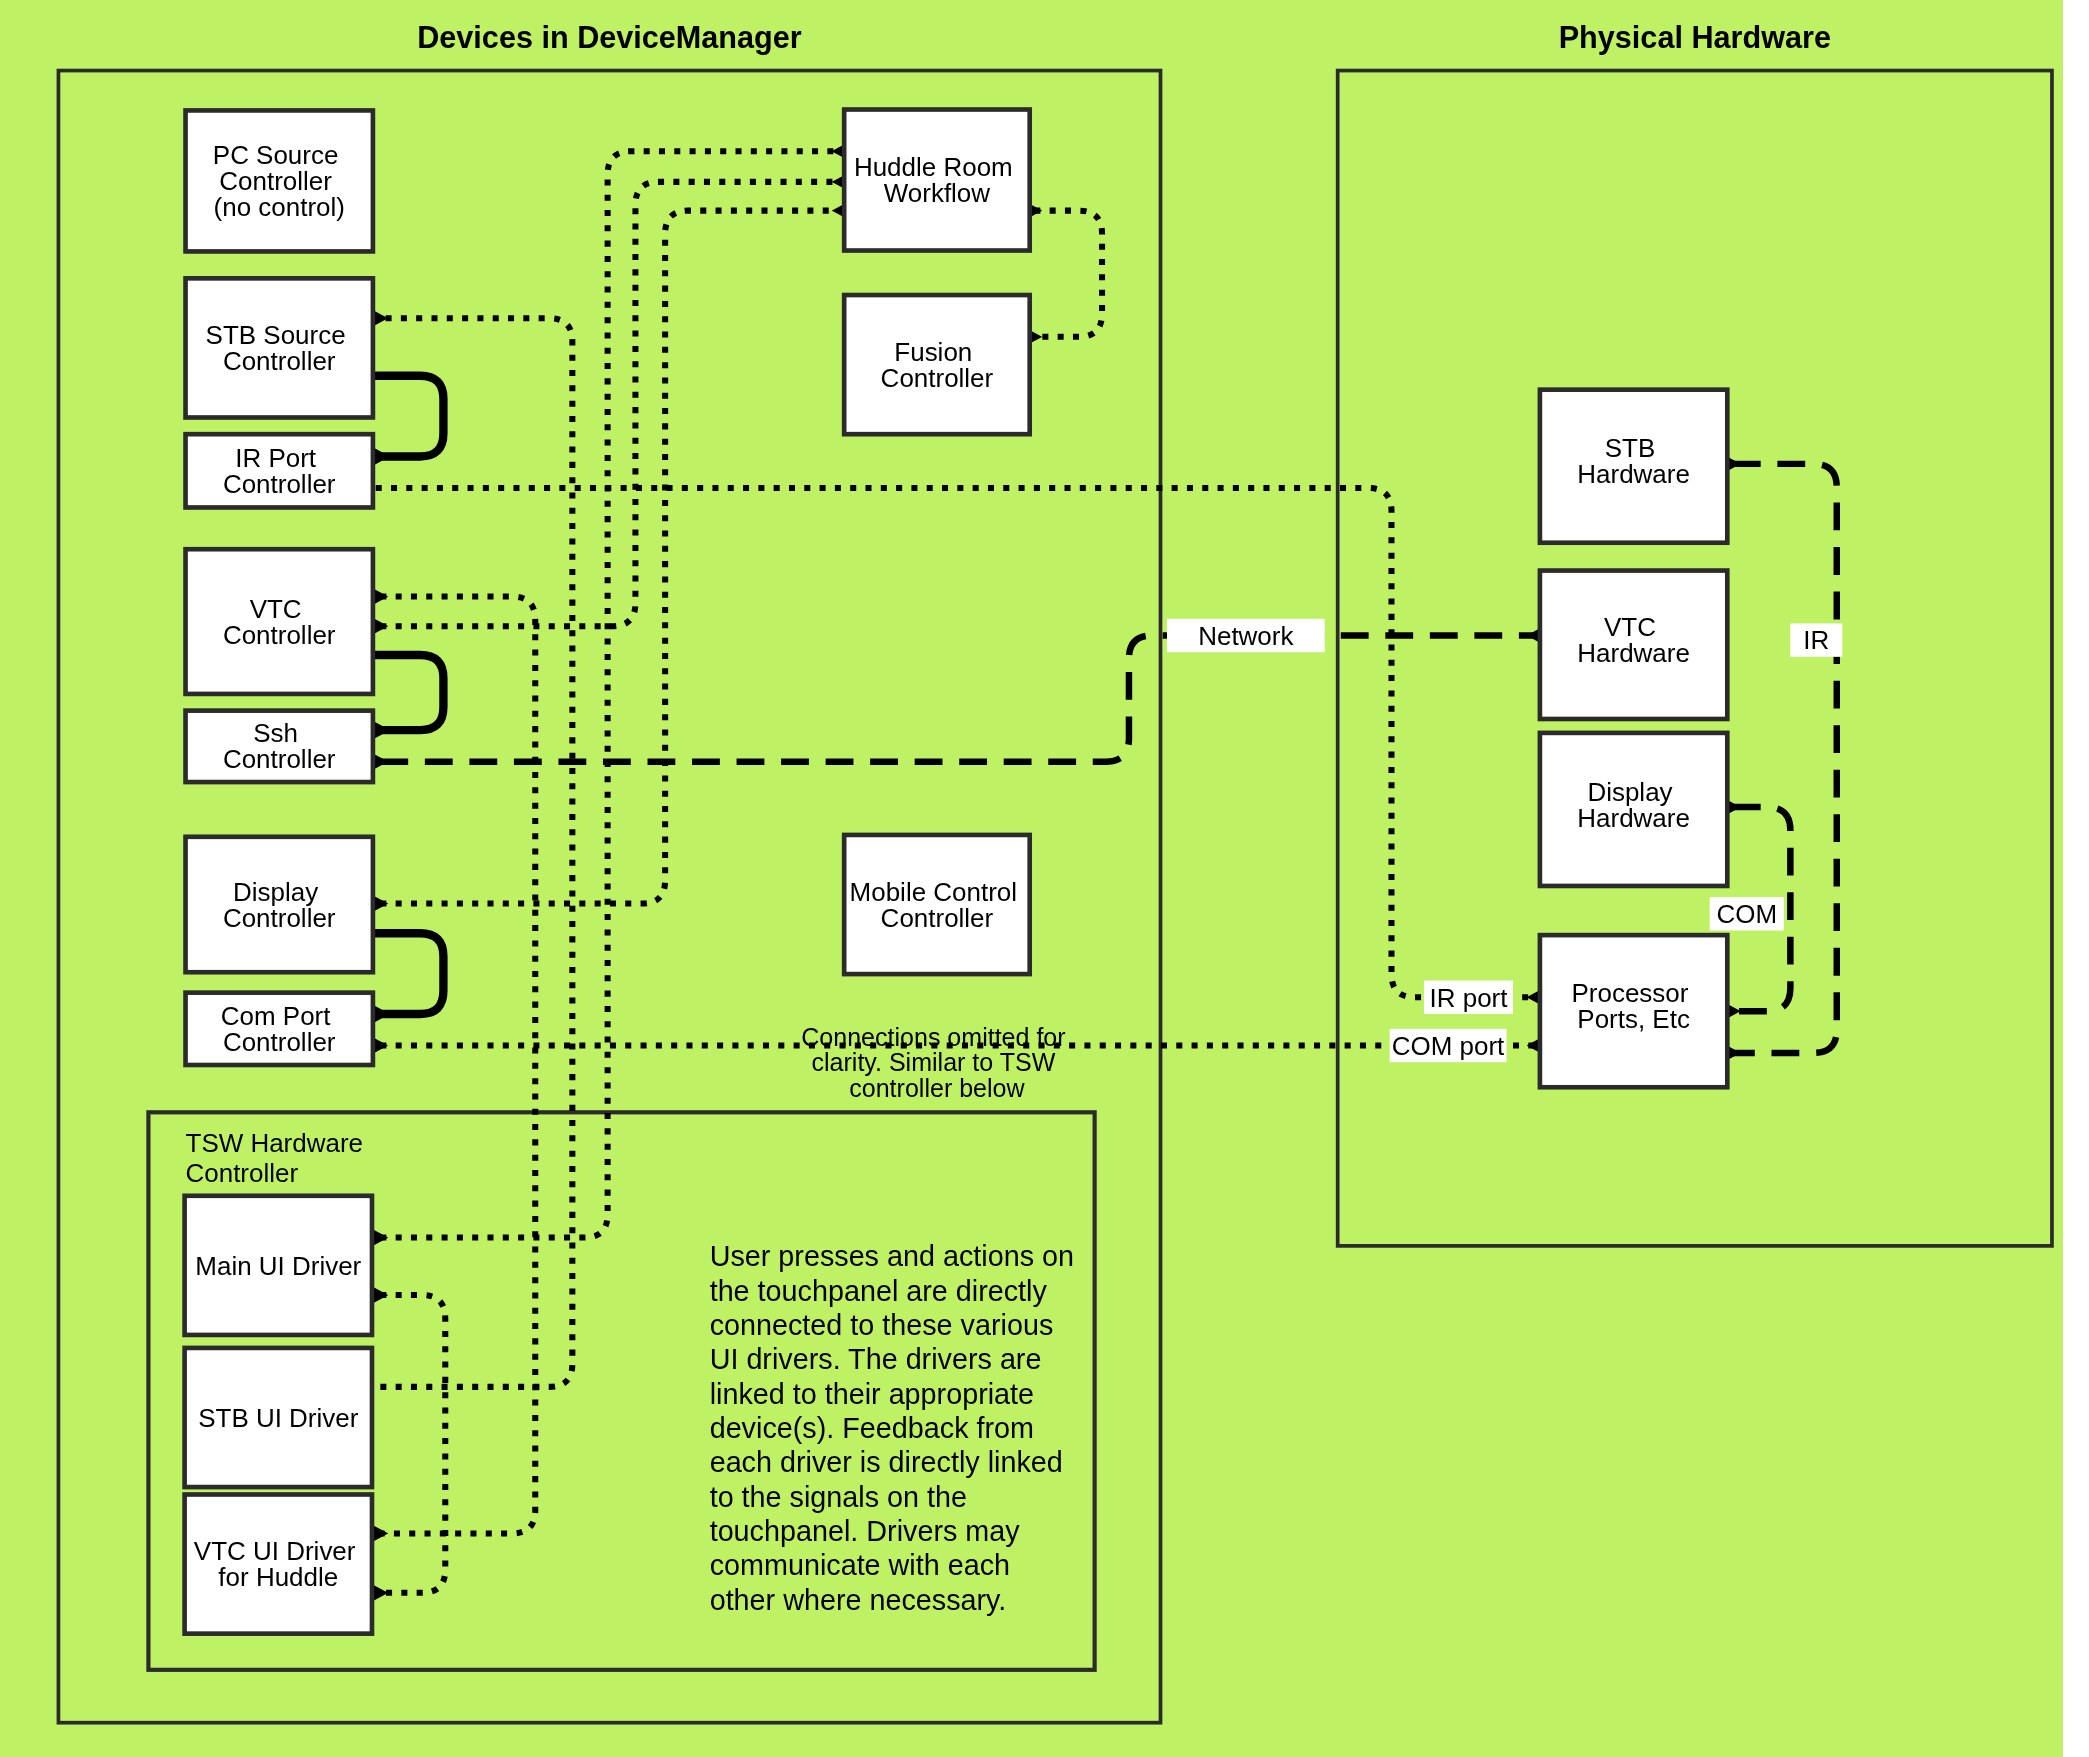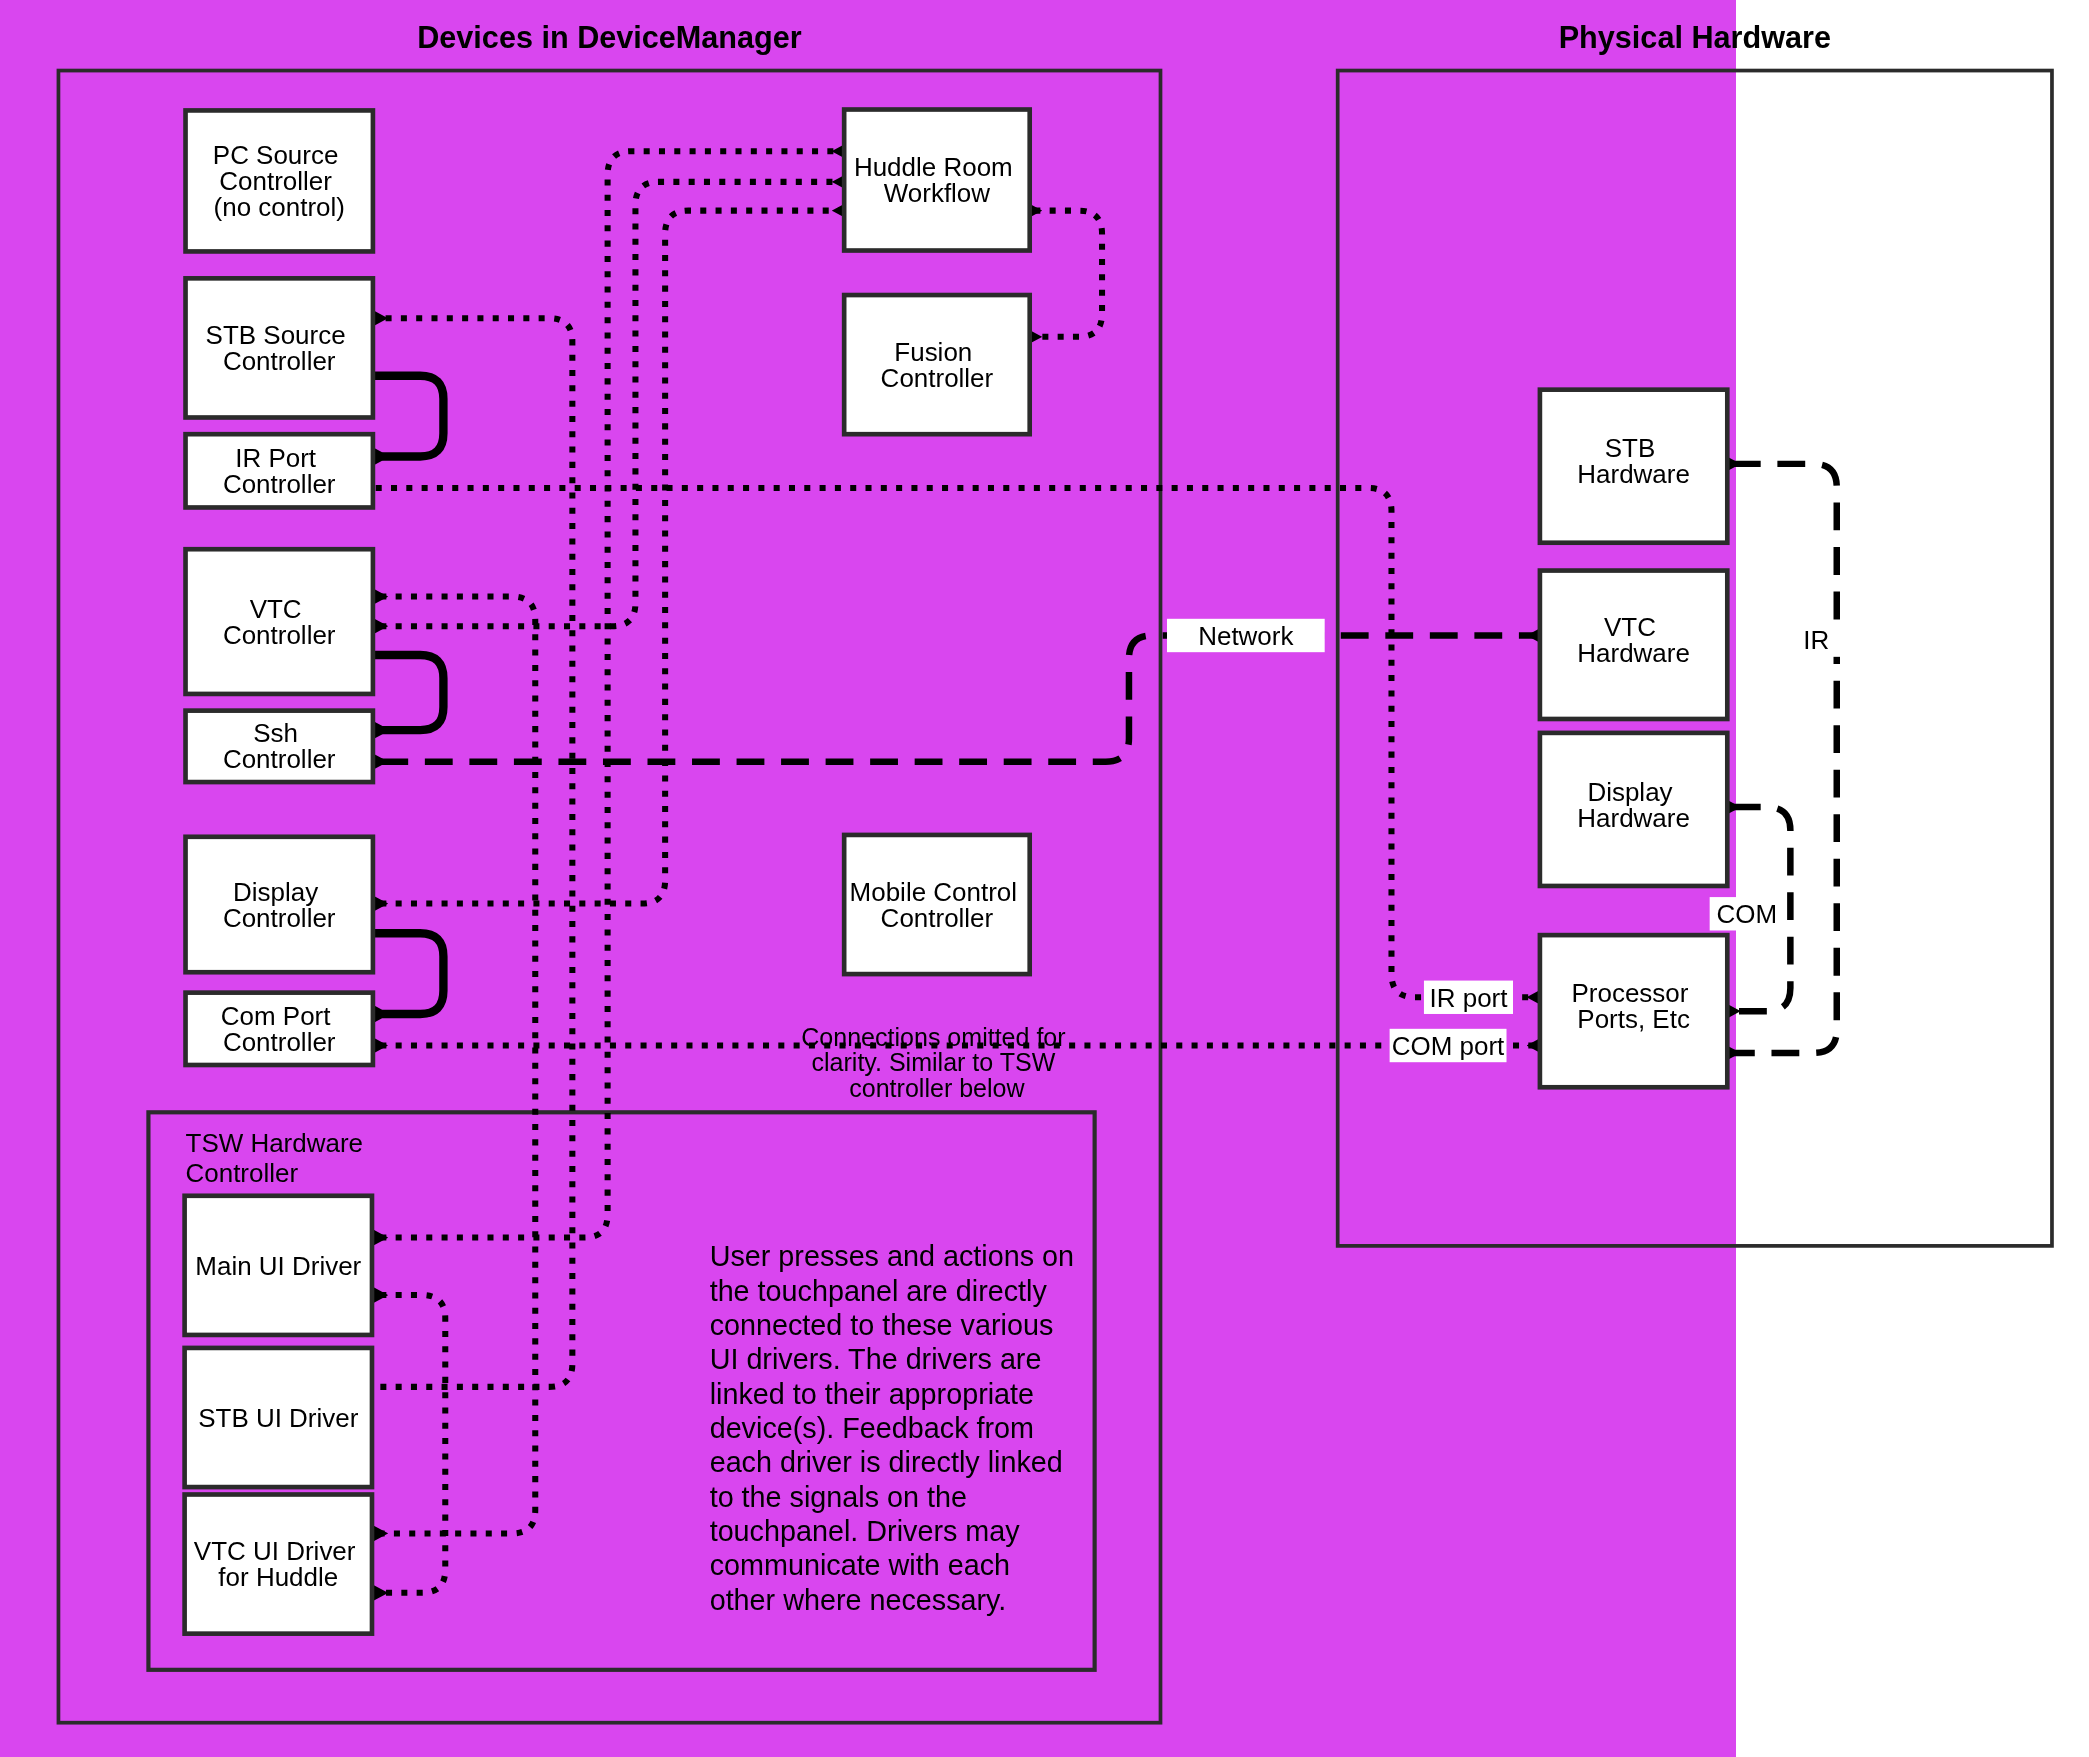--- a/index.html
+++ b/index.html
@@ -3,7 +3,7 @@
 <meta charset="utf-8">
 <style>
   html,body{margin:0;padding:0;background:#fff;}
-  #stage{position:relative;width:1736px;height:1758px;background:#d946ef;}
+  #stage{position:relative;width:2063px;height:1758px;background:#bef264;}
   svg{position:absolute;left:0;top:0;}
   .box{fill:#ffffff;stroke:#2b2b2b;stroke-width:5;}
   .outerbox{fill:none;stroke:#2b2b2b;stroke-width:4;}

